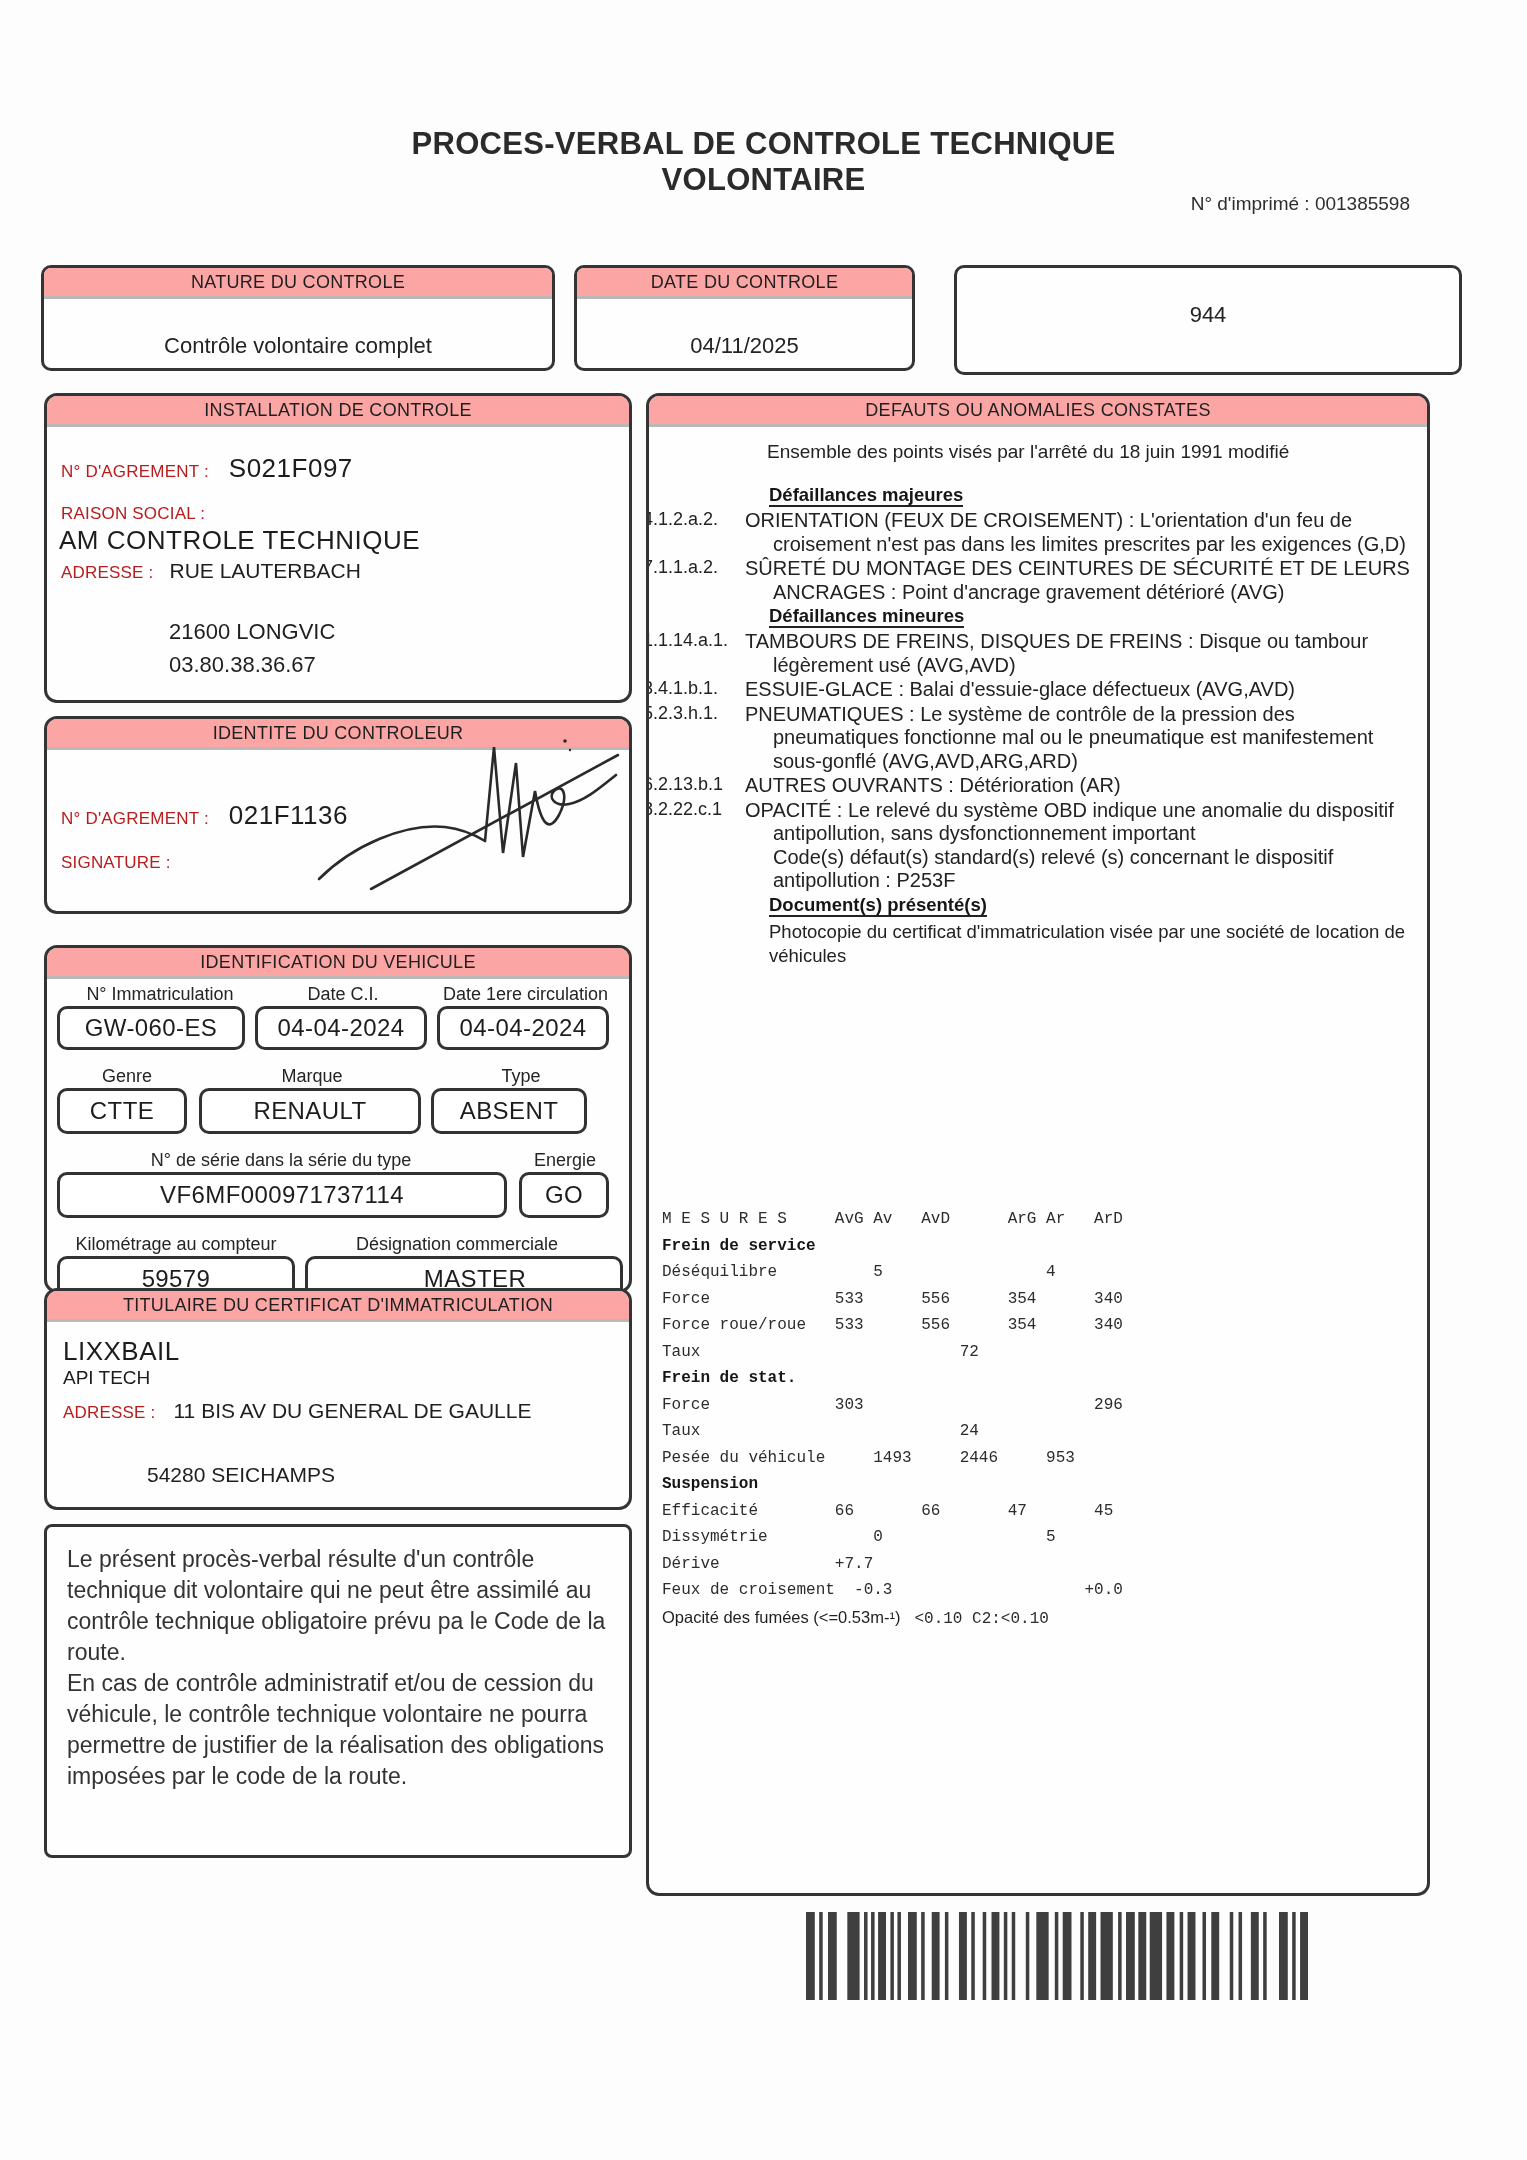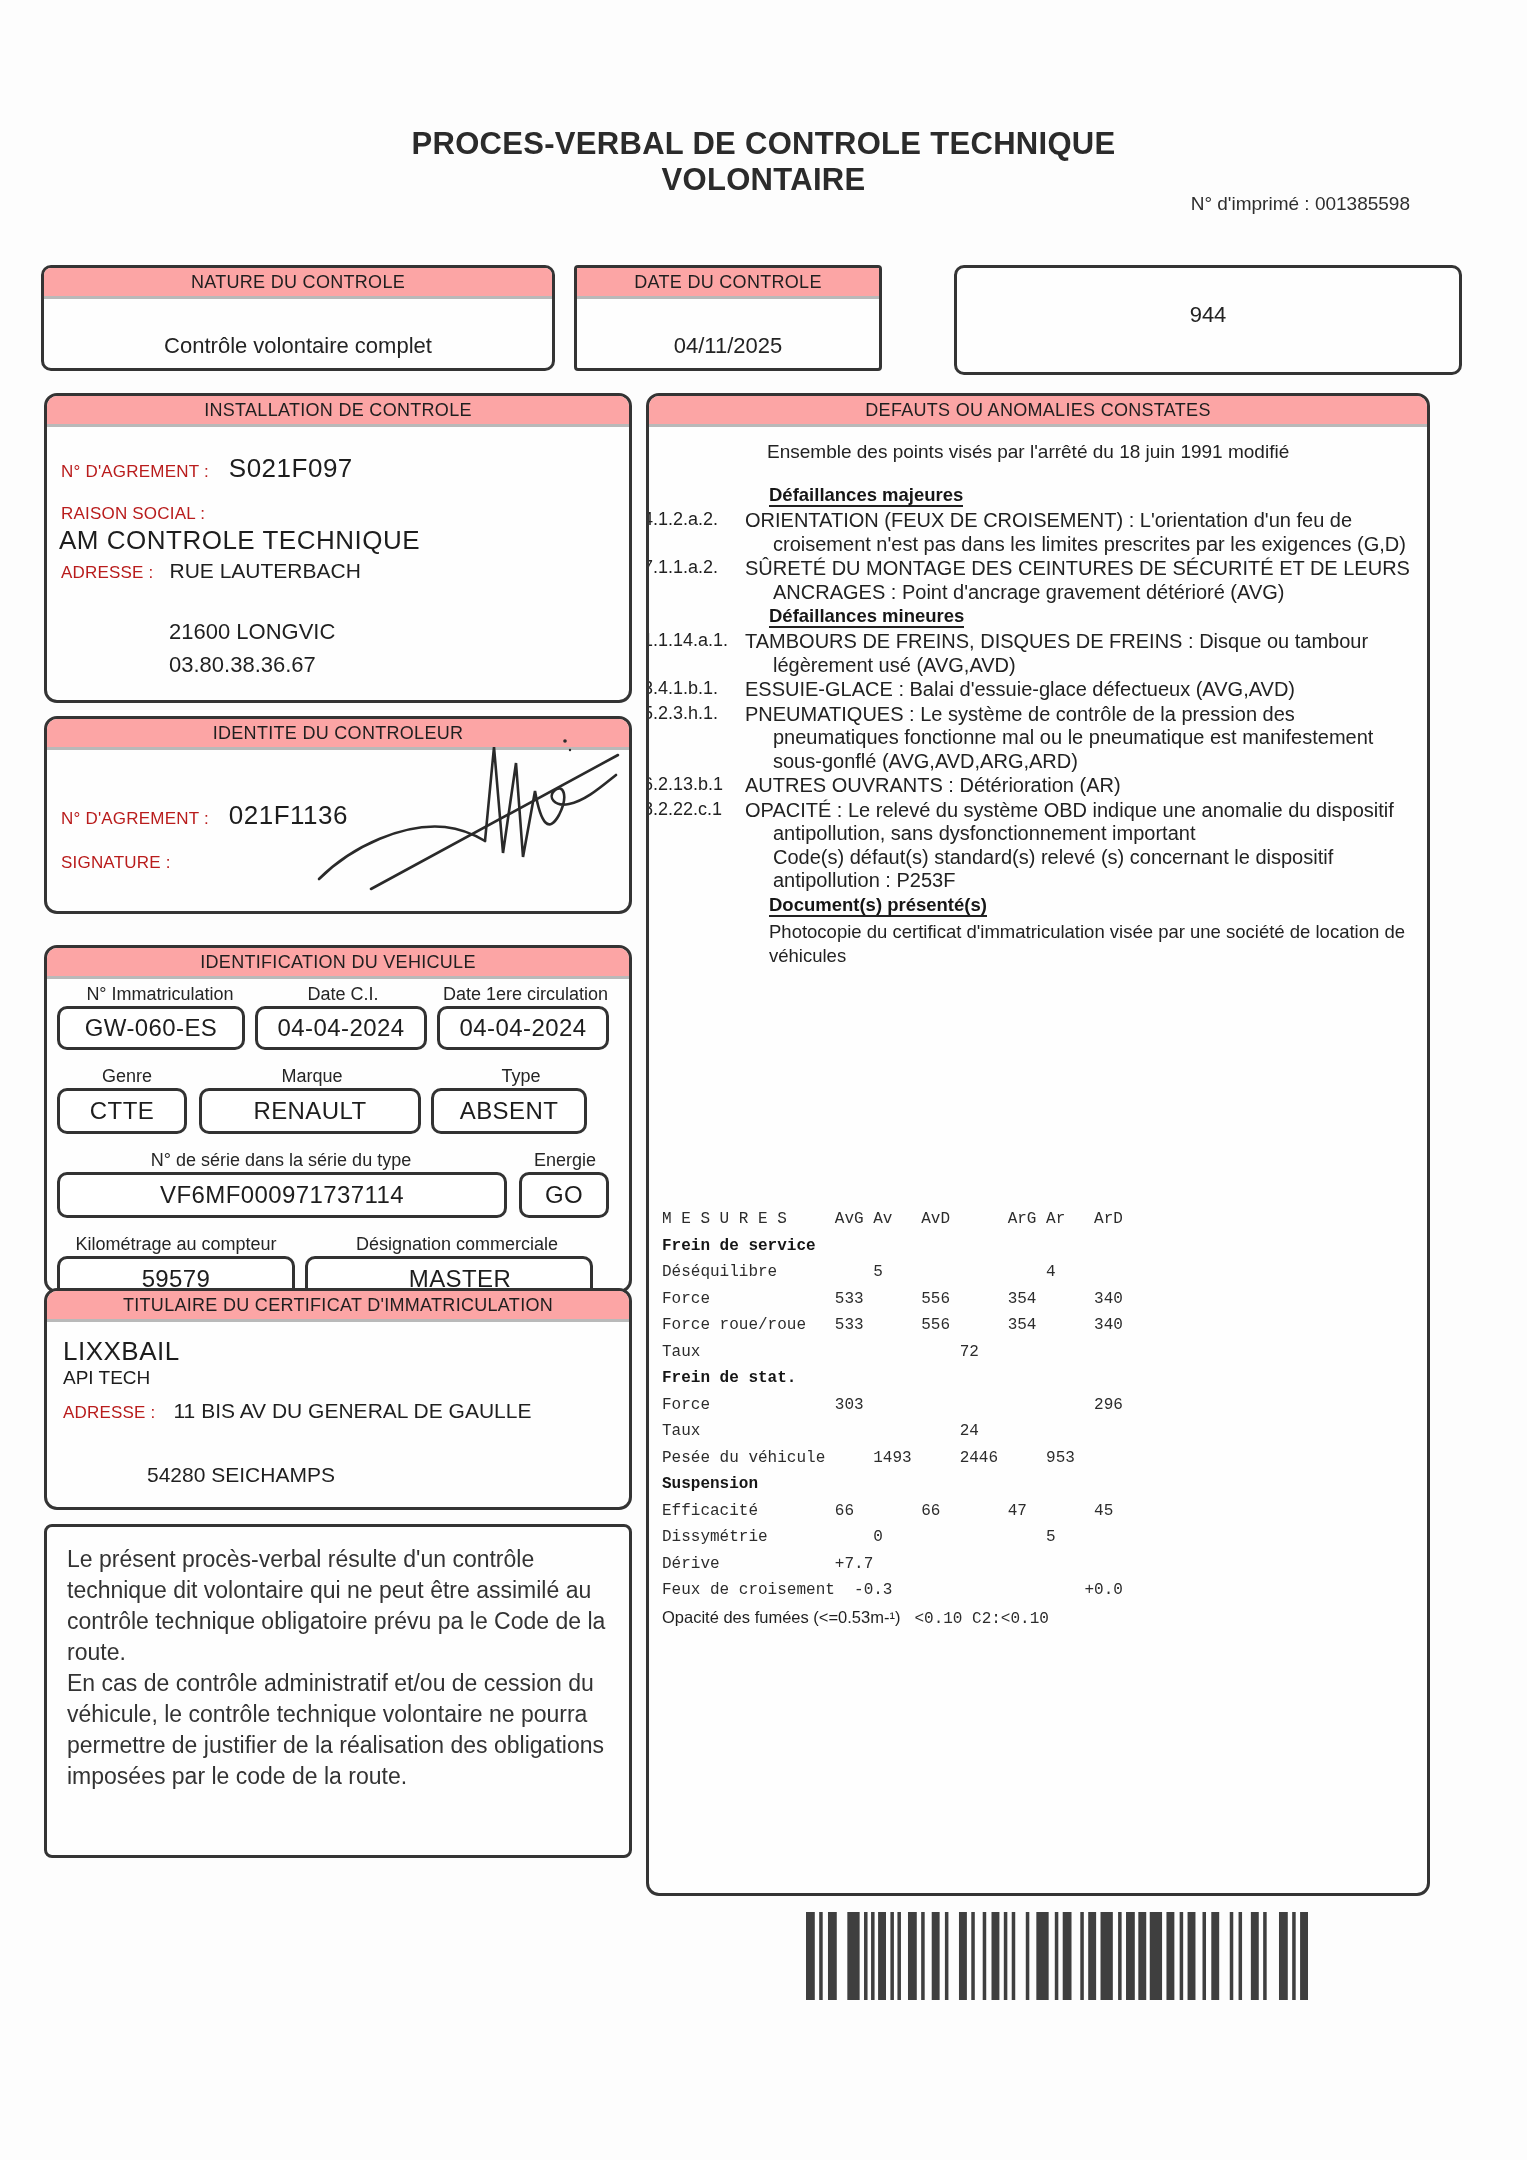--- a/index.html
+++ b/index.html
@@ -97,7 +97,7 @@
   <div class="box-header">NATURE DU CONTROLE</div>
   <div class="top-value">Contrôle volontaire complet</div>
 </div>
-<div class="box" style="left:574px;top:265px;width:308px;height:106px;border-radius:4px;">
+<div class="box" style="left:574px;top:265px;width:341px;height:106px;border-radius:10px;">
   <div class="box-header">DATE DU CONTROLE</div>
   <div class="top-value">04/11/2025</div>
 </div>

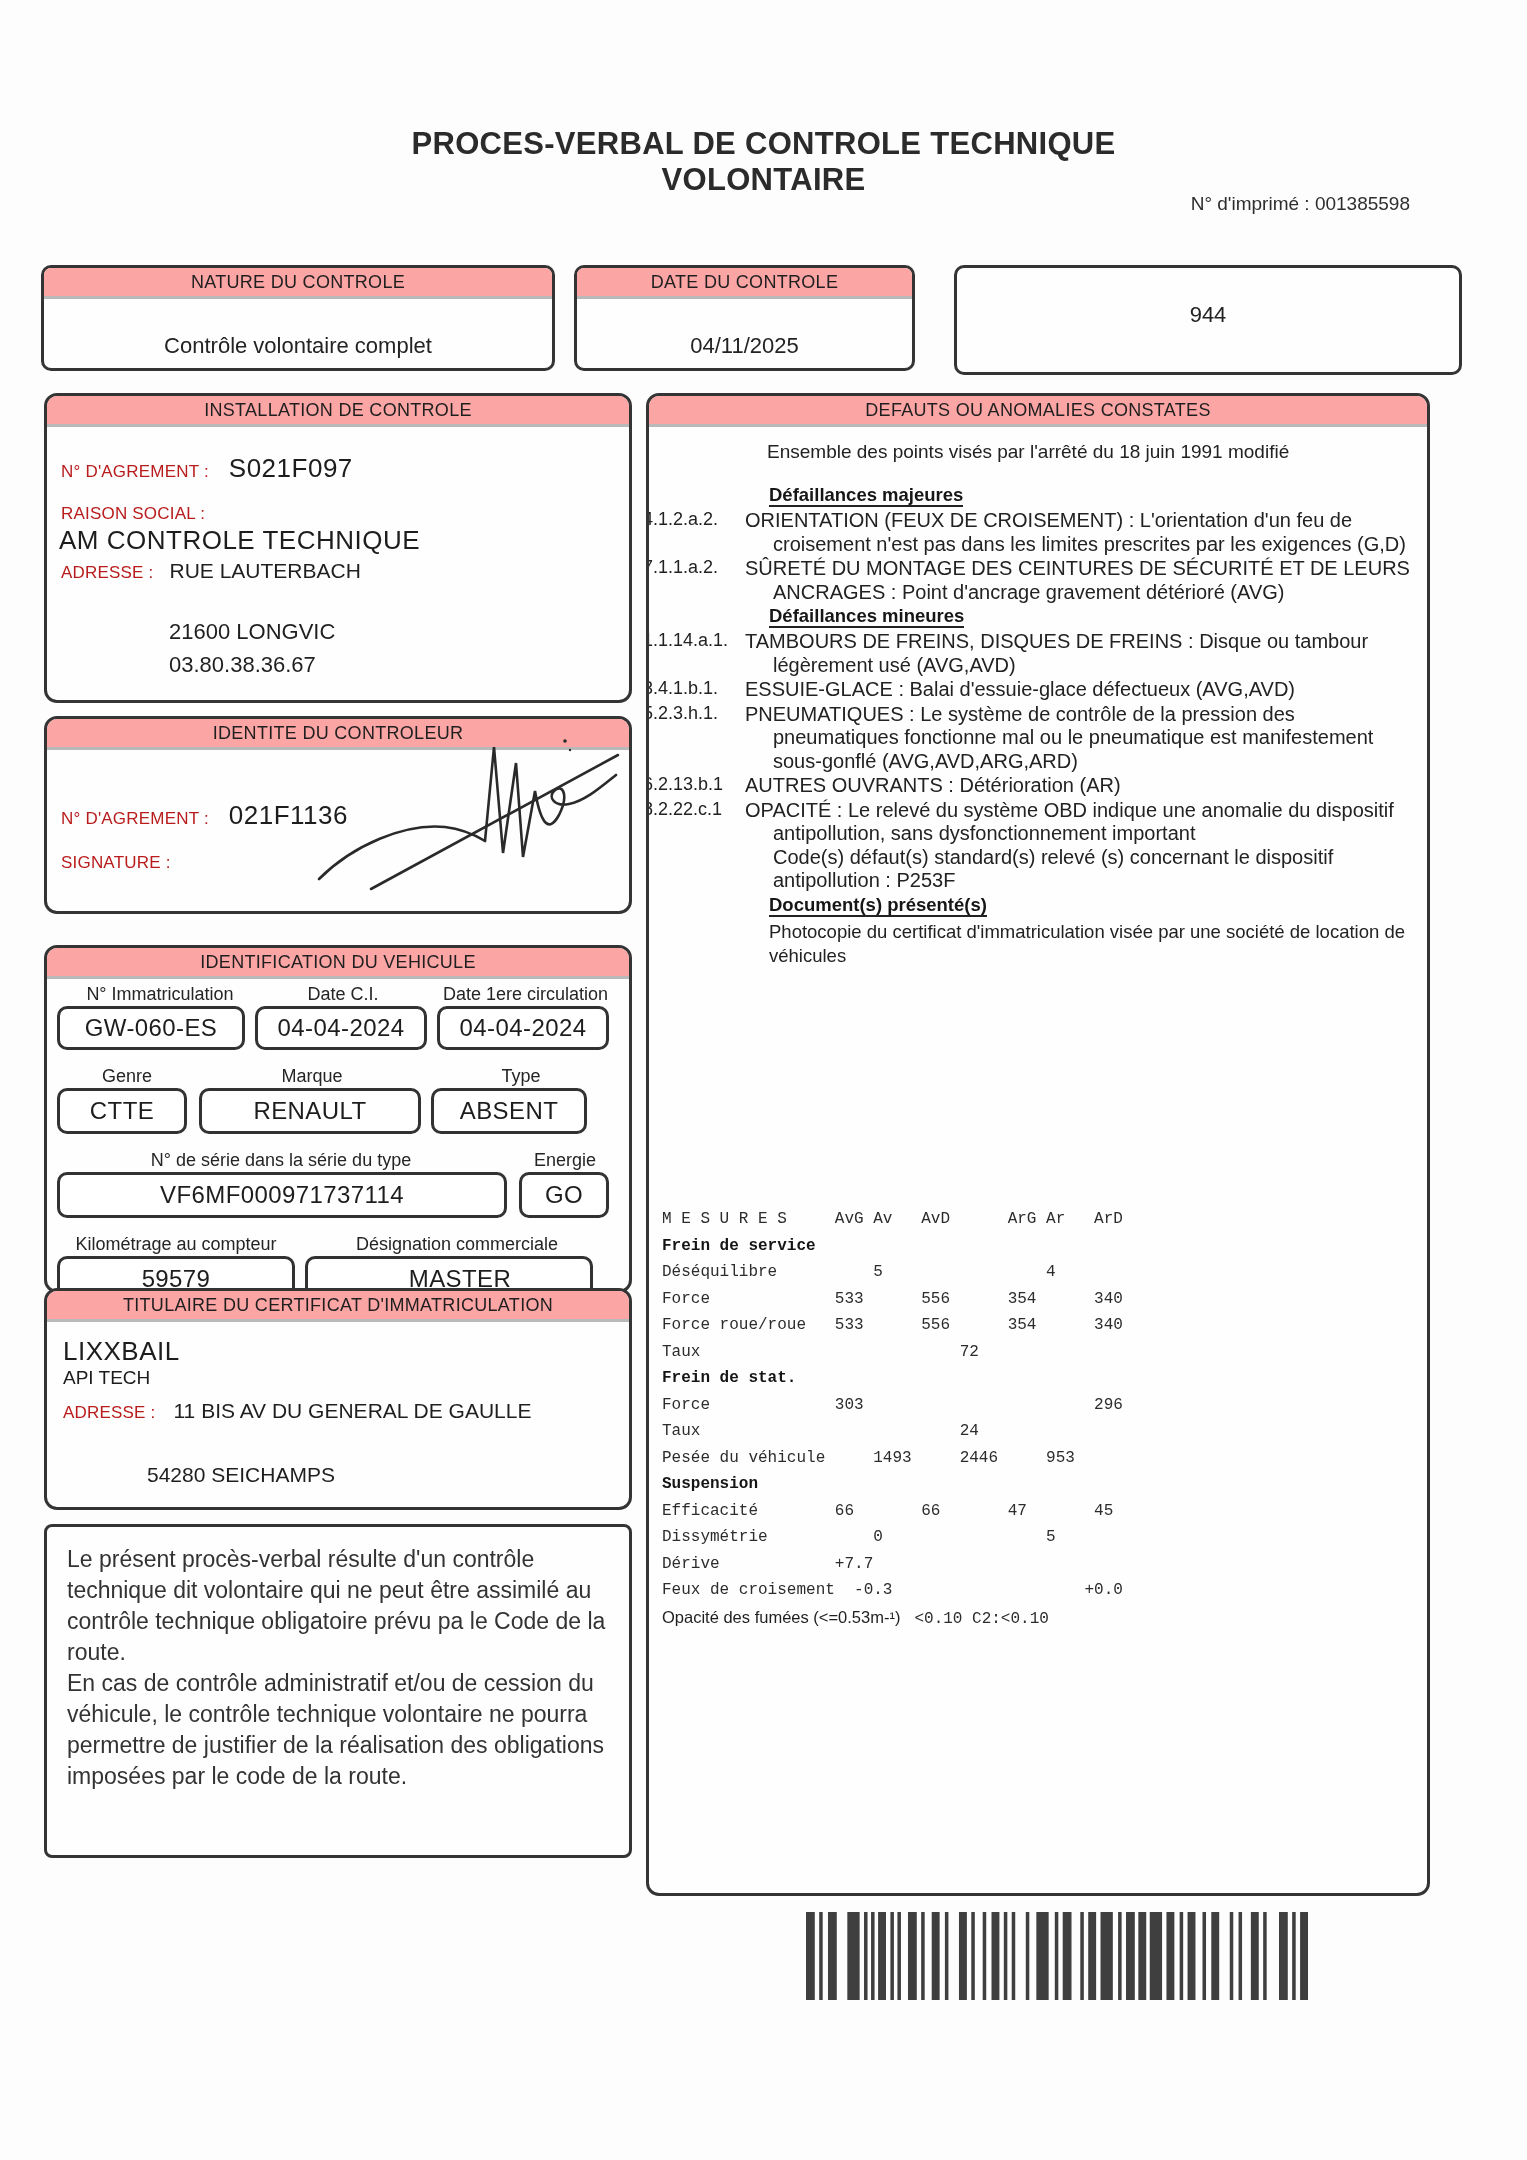--- a/index.html
+++ b/index.html
@@ -164,7 +164,7 @@
   <div class="vlabel" style="left:10px;top:286px;width:238px;">Kilométrage au compteur</div>
   <div class="vlabel" style="left:258px;top:286px;width:304px;">Désignation commerciale</div>
   <div class="vfield" style="left:10px;top:308px;width:238px;height:46px;">59579</div>
-  <div class="vfield" style="left:258px;top:308px;width:288px;height:46px;padding-left:22px;">MASTER</div>
+  <div class="vfield" style="left:258px;top:308px;width:318px;height:46px;padding-left:22px;">MASTER</div>
 </div>
 
 <div class="box" style="left:44px;top:1288px;width:588px;height:222px;">

